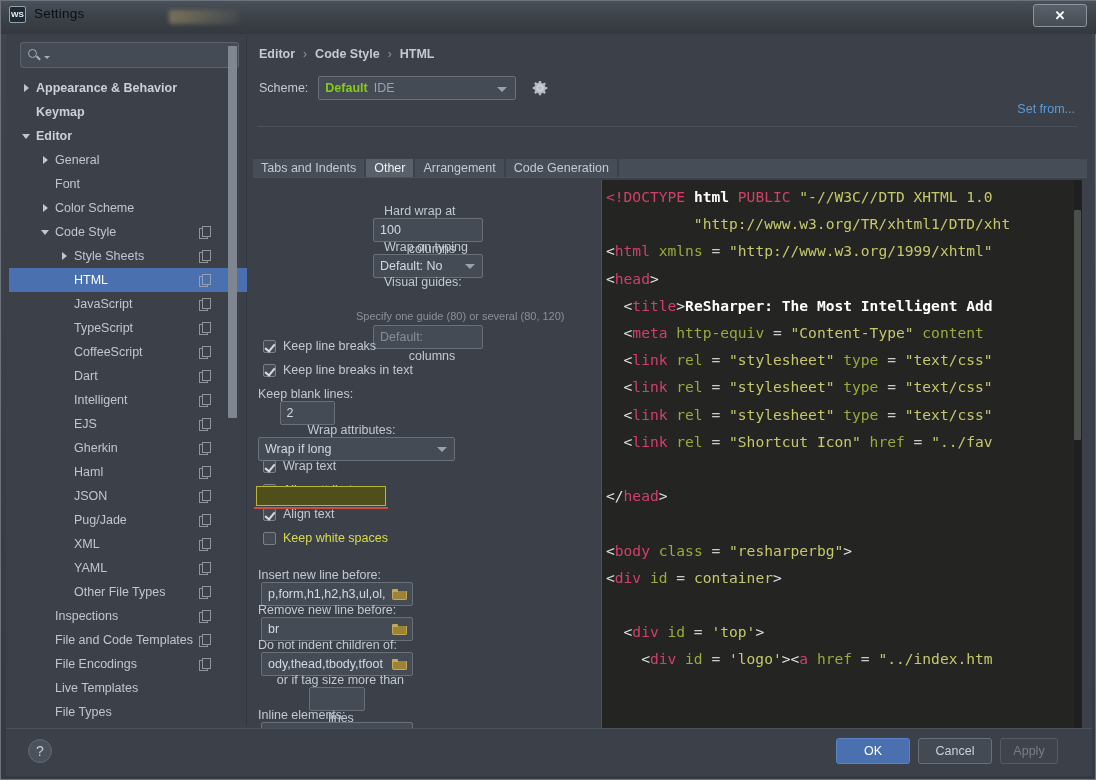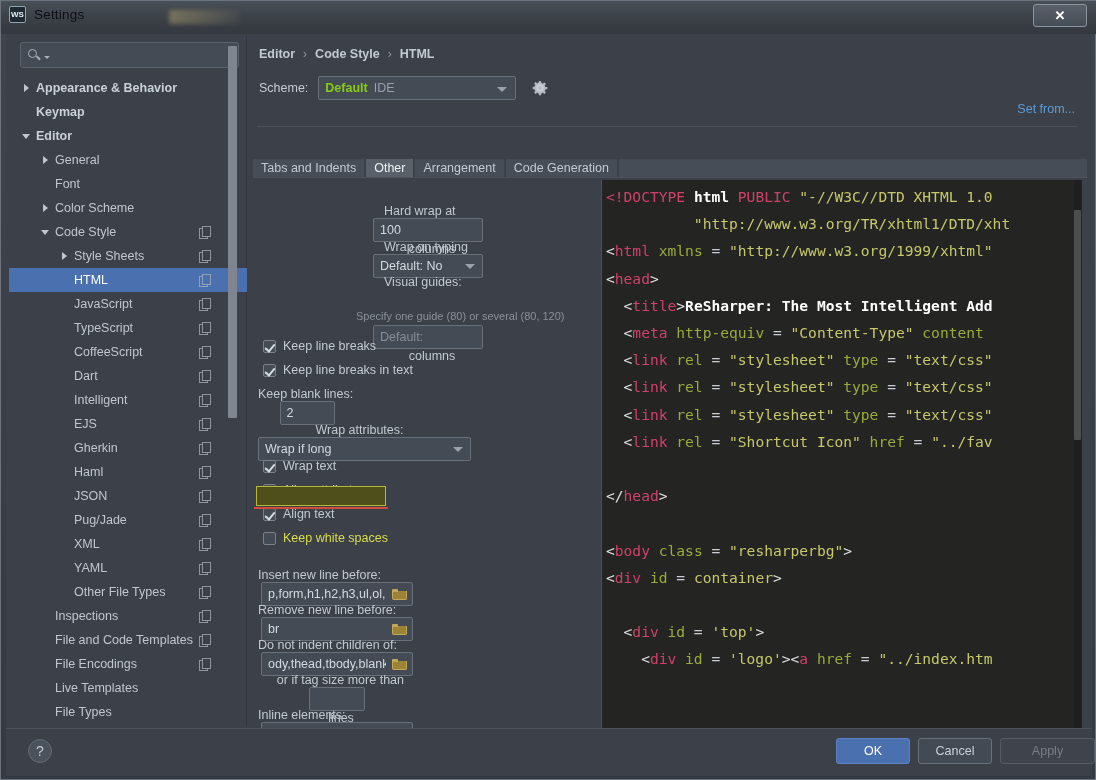--- a/index.html
+++ b/index.html
@@ -22,7 +22,7 @@
     background: linear-gradient(180deg,#4a5057 0%, #3b4047 55%, #343940 100%);
     overflow: hidden;
   }
-  #titlebar-left { position:absolute; left:8px; top:5px; display:flex; align-items:center; gap:8px; }
+  #titlebar-left { position:absolute; left:8px; top:5px; display:flex; align-items:flex-start; gap:8px; }
   #app-icon {
     width: 17px; height: 17px; background:#1f2a33;
     border:1px solid #93a2b0; border-radius:2px;

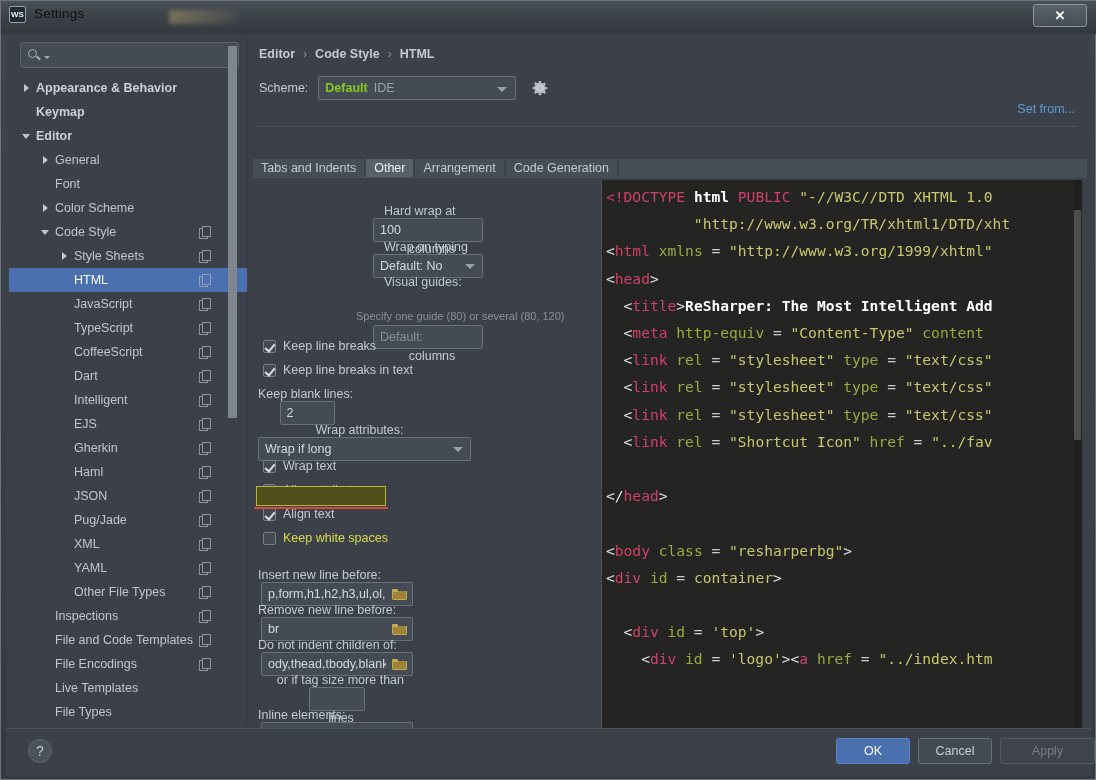--- a/index.html
+++ b/index.html
@@ -559,7 +559,7 @@
 
         <div class="frow" style="left:5px; top:243px;">
           <div class="flabel" style="width:98px;">Wrap attributes:</div>
-          <div class="fcombo" style="width:213px;align-items:center;">
+          <div class="fcombo" style="width:197px;align-items:center;">
             <span>Wrap if long</span>
             <span class="carat"></span>
           </div>

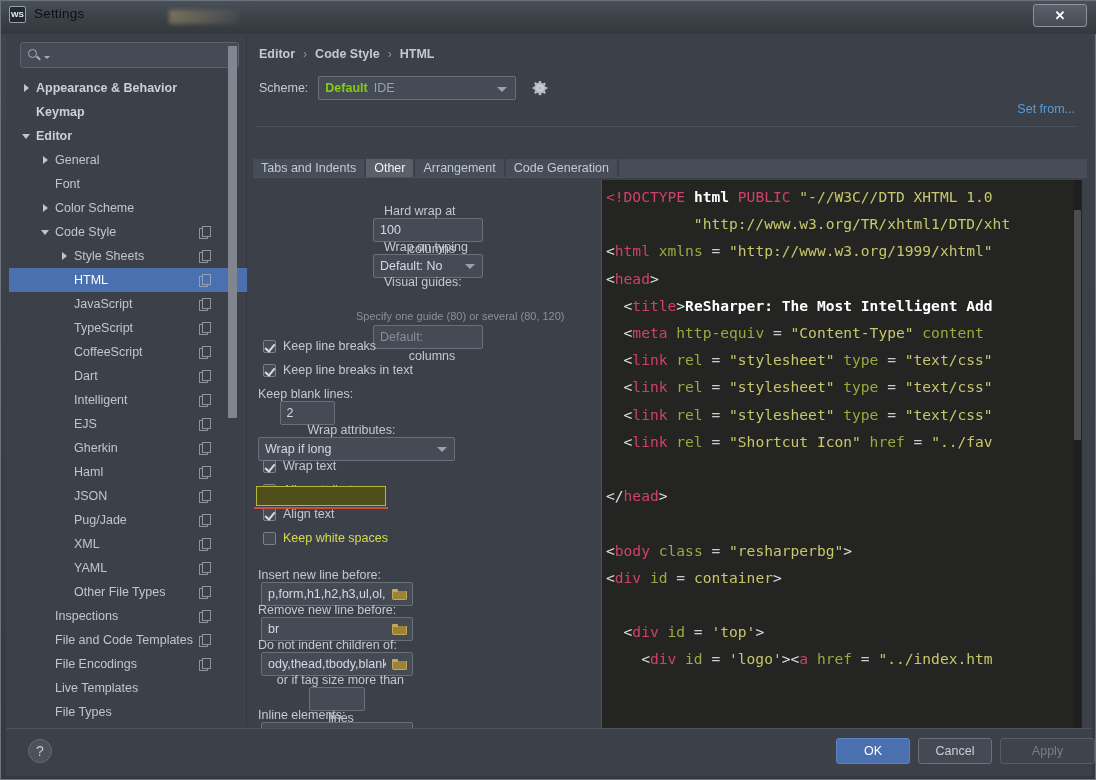--- a/index.html
+++ b/index.html
@@ -601,7 +601,7 @@
         <div class="frow" style="left:5px; top:458px;justify-content:space-between;">
           <div class="flabel" style="width:158px;">Do not indent children of:</div>
           <div class="ftext" style="width:152px;">
-            <span style="flex:1;overflow:hidden;">ody,thead,tbody,blank</span>
+            <span style="flex:1;overflow:hidden;">ody,thead,tbody,tfoot</span>
             <span class="browse-icon"></span>
           </div>
         </div>

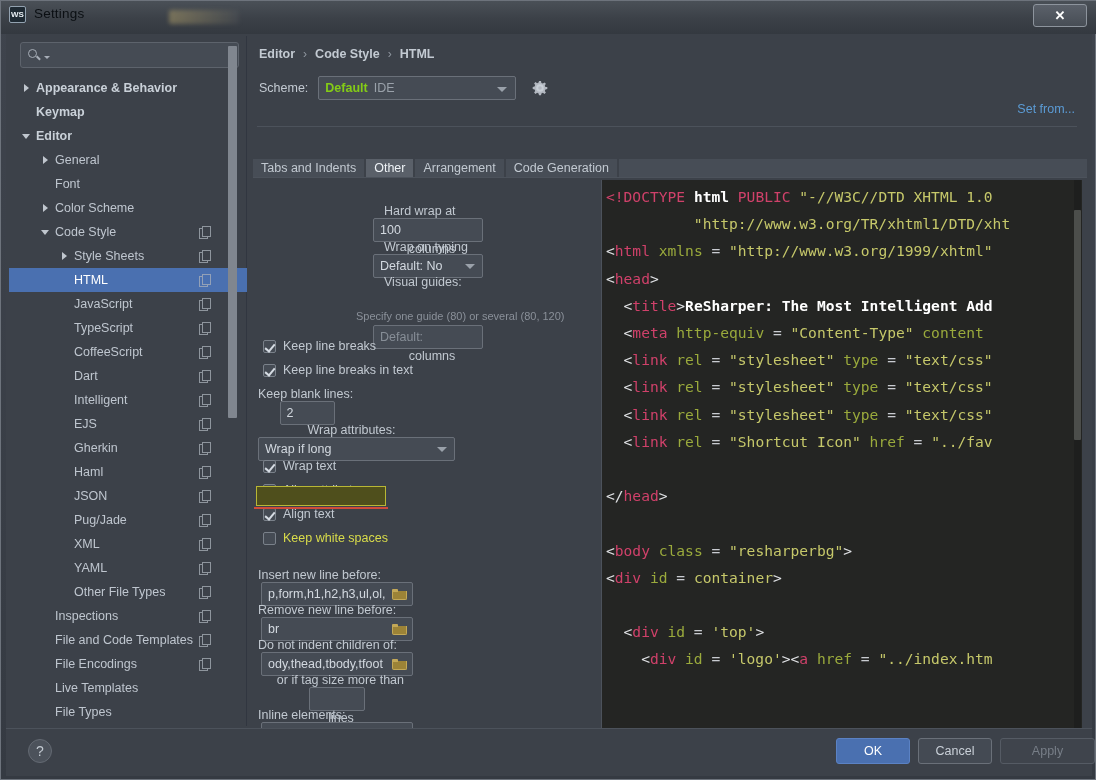--- a/index.html
+++ b/index.html
@@ -290,7 +290,7 @@
     left:912px; width:74px; background:#444a53; border:1px solid #6a7079; color:#c9d0d8;
   }
   #apply-btn {
-    left:994px; width:95px; background:#3f444c; border:1px solid #555b64; color:#777e87;
+    left:994px; width:58px; background:#3f444c; border:1px solid #555b64; color:#777e87;
   }
 </style>
 </head>

